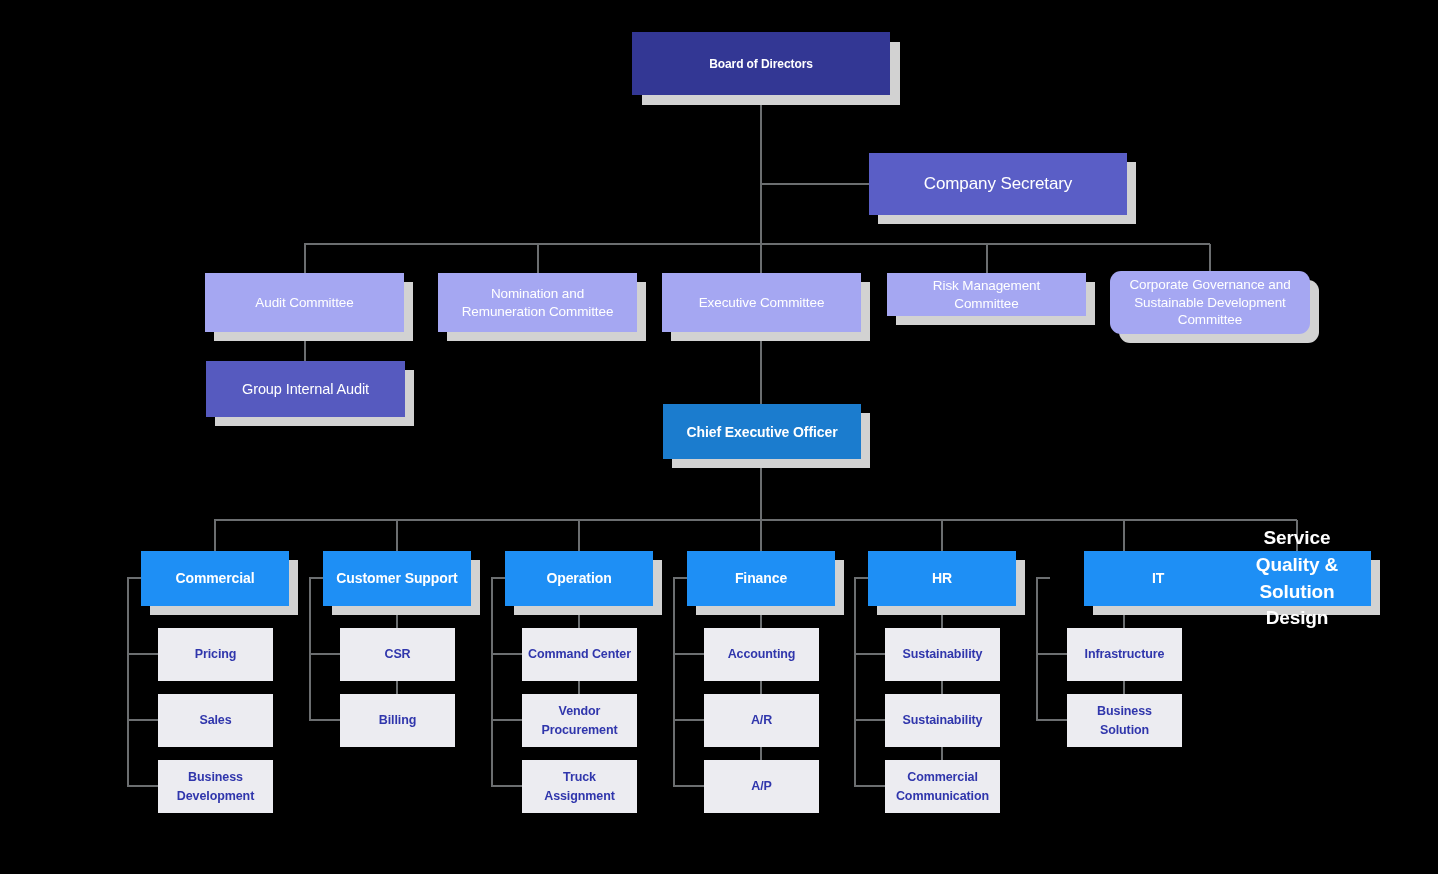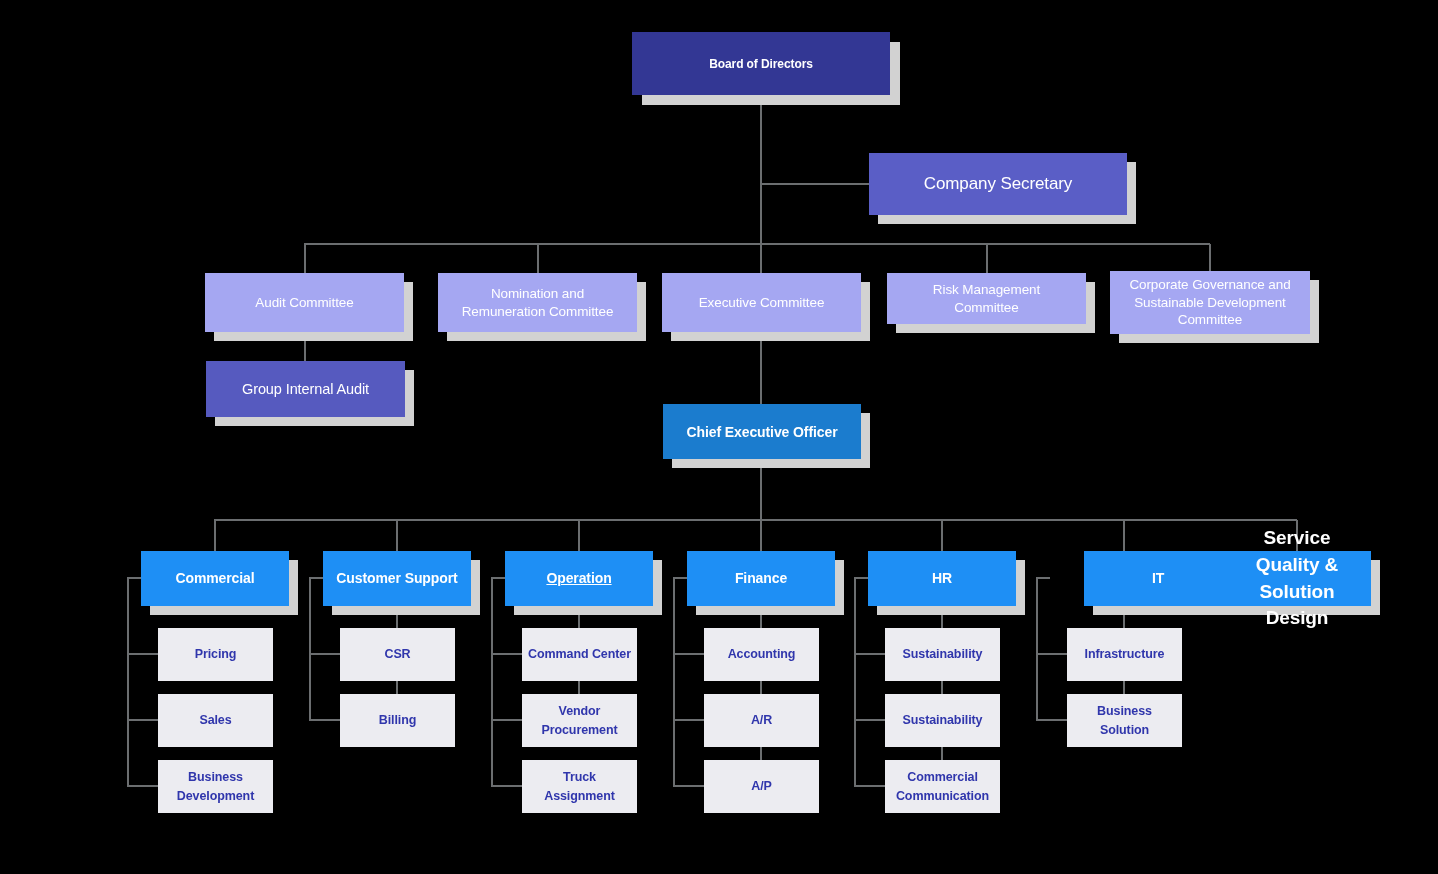--- a/index.html
+++ b/index.html
@@ -103,7 +103,7 @@
   <div class="node tier-committee shadow" style="left:205px;top:273px;width:199px;height:59px;">Audit Committee</div>
   <div class="node tier-committee shadow" style="left:438px;top:273px;width:199px;height:59px;padding:0 20px;">Nomination and Remuneration Committee</div>
   <div class="node tier-committee shadow" style="left:662px;top:273px;width:199px;height:59px;">Executive Committee</div>
-  <div class="node tier-committee shadow" style="left:887px;top:273px;width:199px;height:51px;padding:0 30px;">Risk Management Committee</div>
+  <div class="node tier-committee shadow" style="left:887px;top:273px;width:199px;height:43px;padding:0 30px;">Risk Management Committee</div>
   <div class="node tier-committee shadow" style="left:1110px;top:271px;width:200px;height:63px;padding:16px 10px;">Corporate Governance and Sustainable Development Committee</div>
 
   <div class="node tier-gia shadow" style="left:206px;top:361px;width:199px;height:56px;">Group Internal Audit</div>

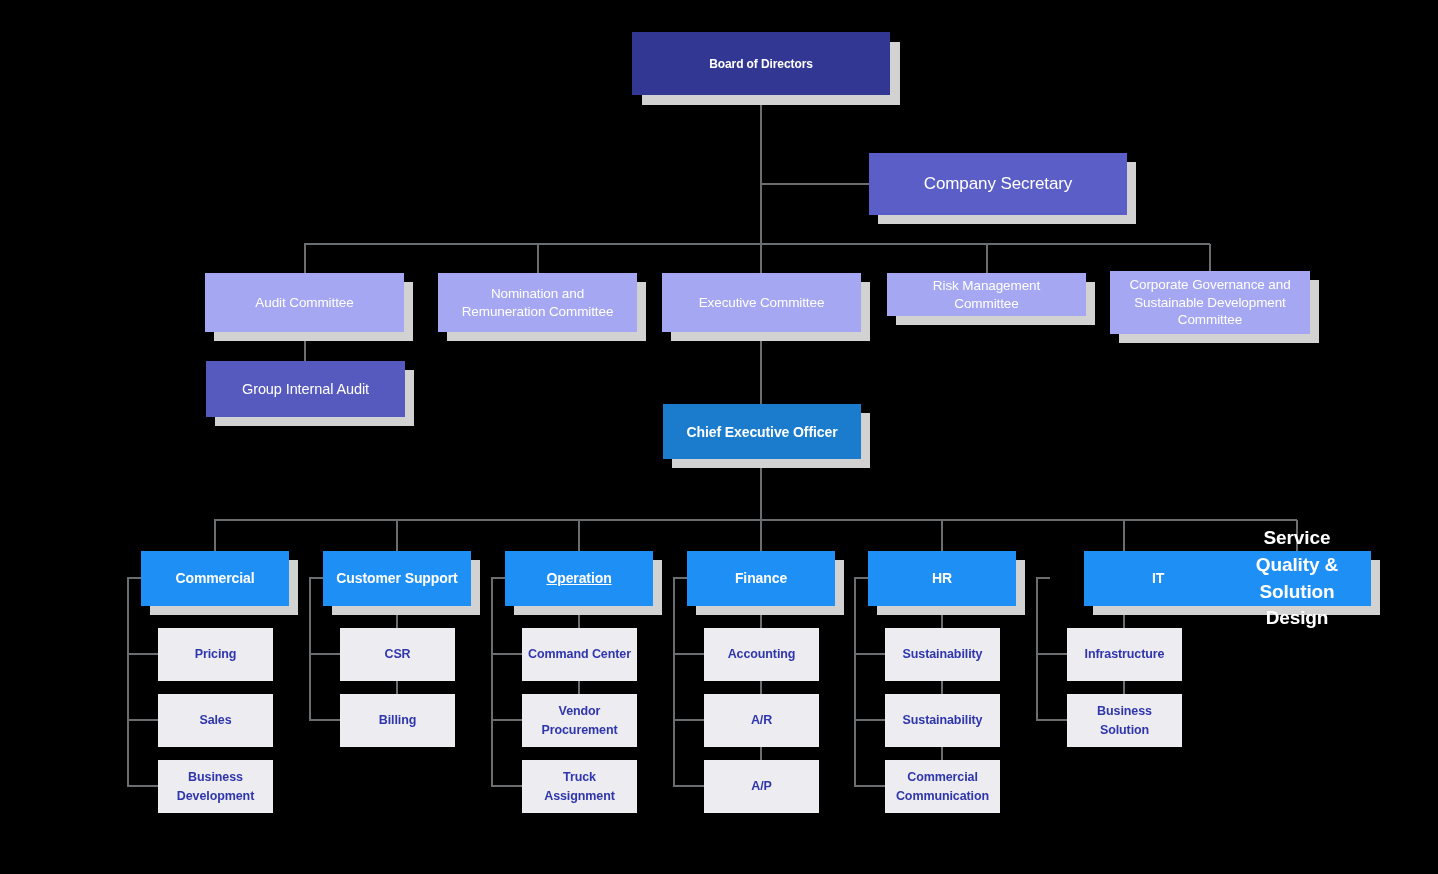--- a/index.html
+++ b/index.html
@@ -104,7 +104,7 @@
   <div class="node tier-committee shadow" style="left:438px;top:273px;width:199px;height:59px;padding:0 20px;">Nomination and Remuneration Committee</div>
   <div class="node tier-committee shadow" style="left:662px;top:273px;width:199px;height:59px;">Executive Committee</div>
   <div class="node tier-committee shadow" style="left:887px;top:273px;width:199px;height:43px;padding:0 30px;">Risk Management Committee</div>
-  <div class="node tier-committee shadow" style="left:1110px;top:271px;width:200px;height:63px;padding:16px 10px;">Corporate Governance and Sustainable Development Committee</div>
+  <div class="node tier-committee shadow" style="left:1110px;top:271px;width:200px;height:63px;padding:16px 10px;border-radius:11px;">Corporate Governance and Sustainable Development Committee</div>
 
   <div class="node tier-gia shadow" style="left:206px;top:361px;width:199px;height:56px;">Group Internal Audit</div>
 

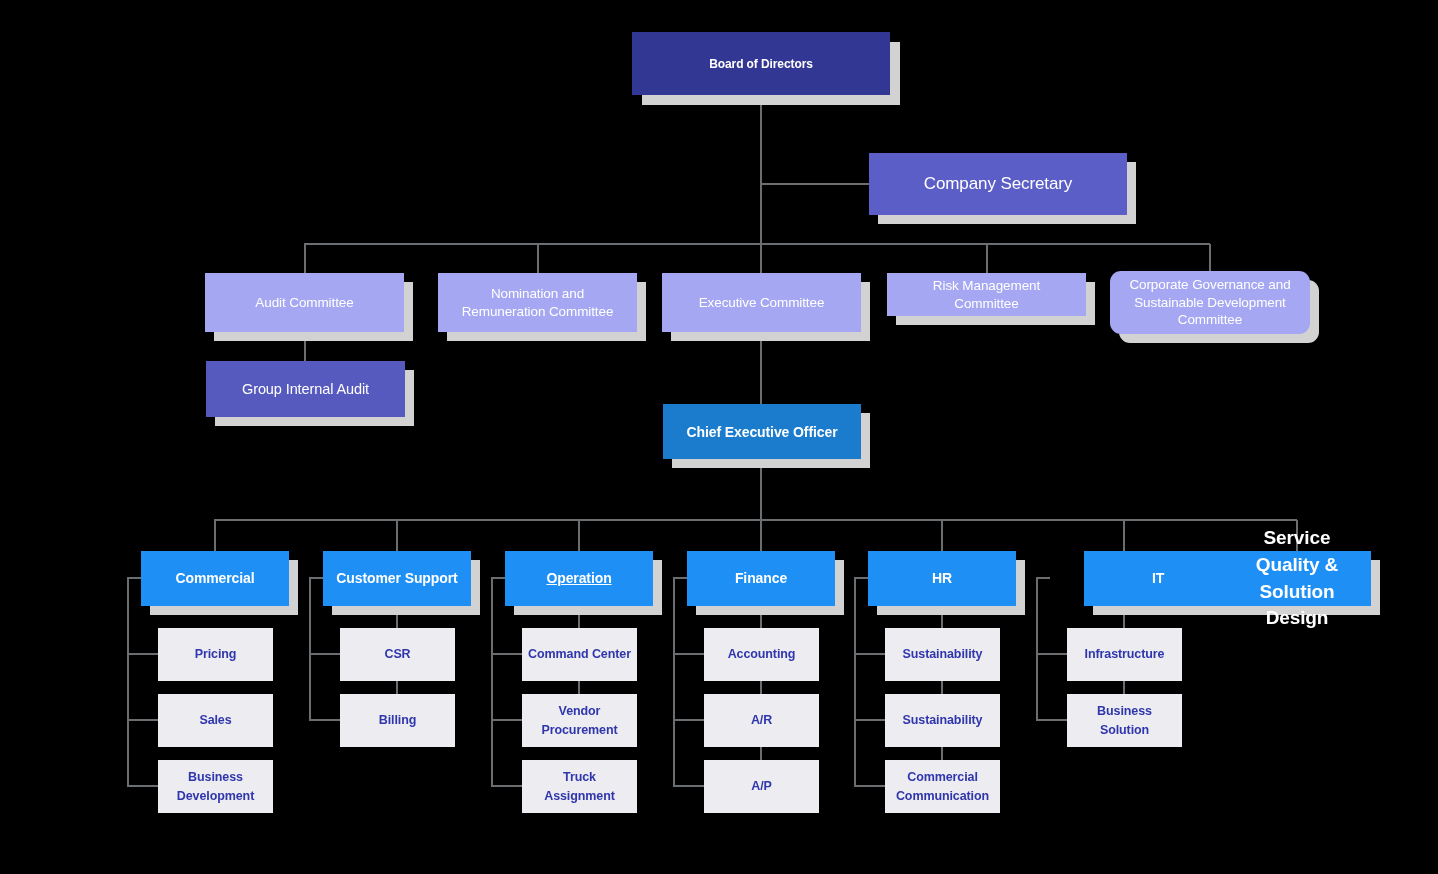--- a/index.html
+++ b/index.html
@@ -112,7 +112,7 @@
 
   <div class="node tier-dept shadow" style="left:141px;top:551px;width:148px;height:55px;">Commercial</div>
   <div class="node tier-dept shadow" style="left:323px;top:551px;width:148px;height:55px;">Customer Support</div>
-  <div class="node tier-dept shadow" style="left:505px;top:551px;width:148px;height:55px;text-decoration:underline;">Operation</div>
+  <div class="node tier-dept shadow" style="left:505px;top:551px;width:148px;height:55px;">Operation</div>
   <div class="node tier-dept shadow" style="left:687px;top:551px;width:148px;height:55px;">Finance</div>
   <div class="node tier-dept shadow" style="left:868px;top:551px;width:148px;height:55px;">HR</div>
   <div class="node tier-dept shadow" style="left:1050px;top:551px;width:148px;height:55px;margin-left:34px;">IT</div>

